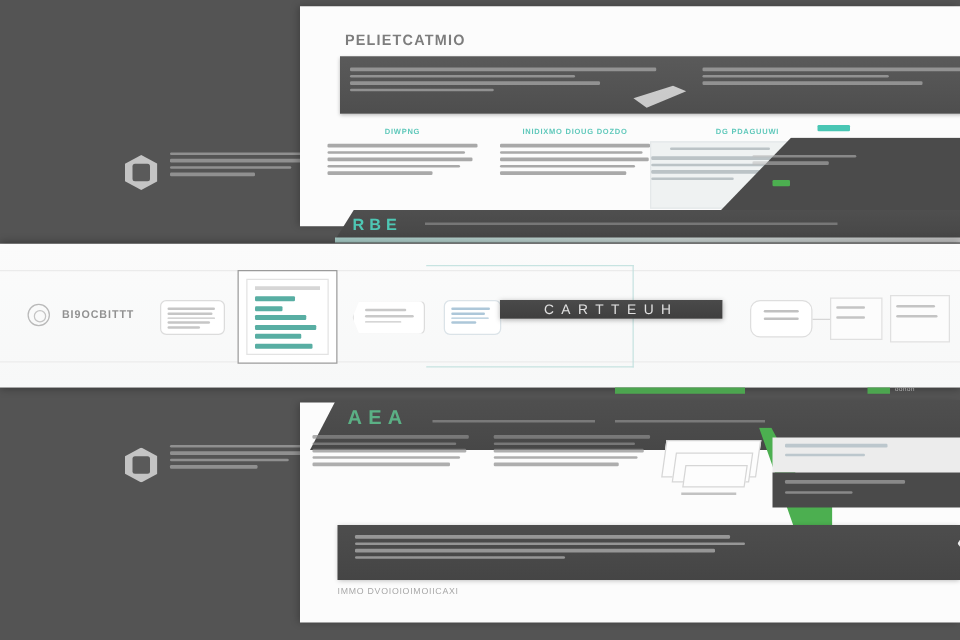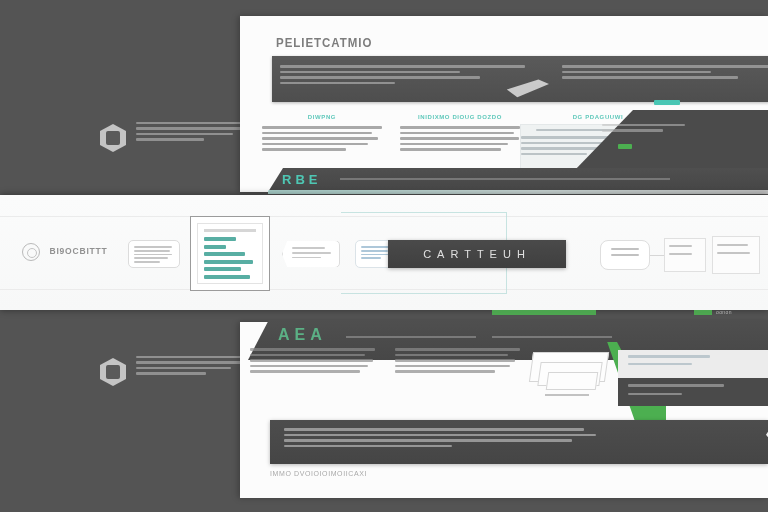--- a/index.html
+++ b/index.html
@@ -15,7 +15,7 @@
 
   
   #band-top {
-    position:absolute; left:240px; top:16px; width:528px; height:176px;
+    position:absolute; left:240px; top:5px; width:528px; height:176px;
     background:#fcfcfc;
     box-shadow:-2px 0 6px rgba(0,0,0,.25);
   }

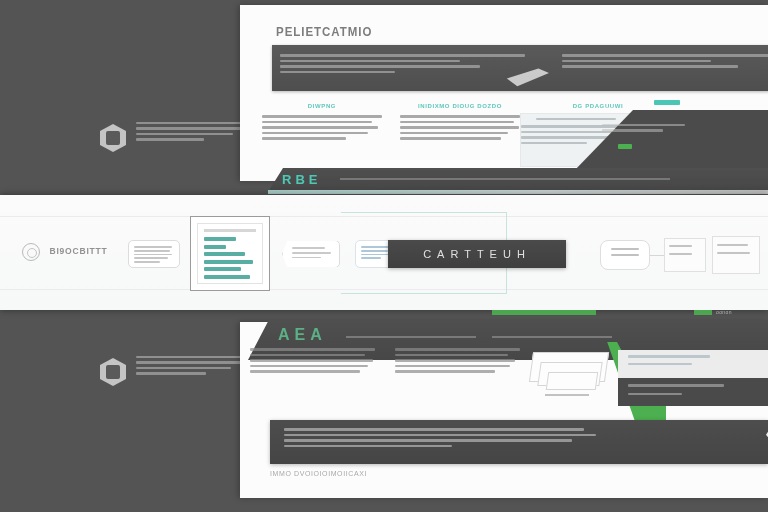--- a/index.html
+++ b/index.html
@@ -183,7 +183,7 @@
 
   
   #mid-banner {
-    position:absolute; left:388px; top:240px; width:178px; height:28px;
+    position:absolute; left:400px; top:240px; width:178px; height:15px;
     background:linear-gradient(180deg,#4a4a4a,#3f3f3f);
     box-shadow:0 1px 4px rgba(0,0,0,.3);
   }

